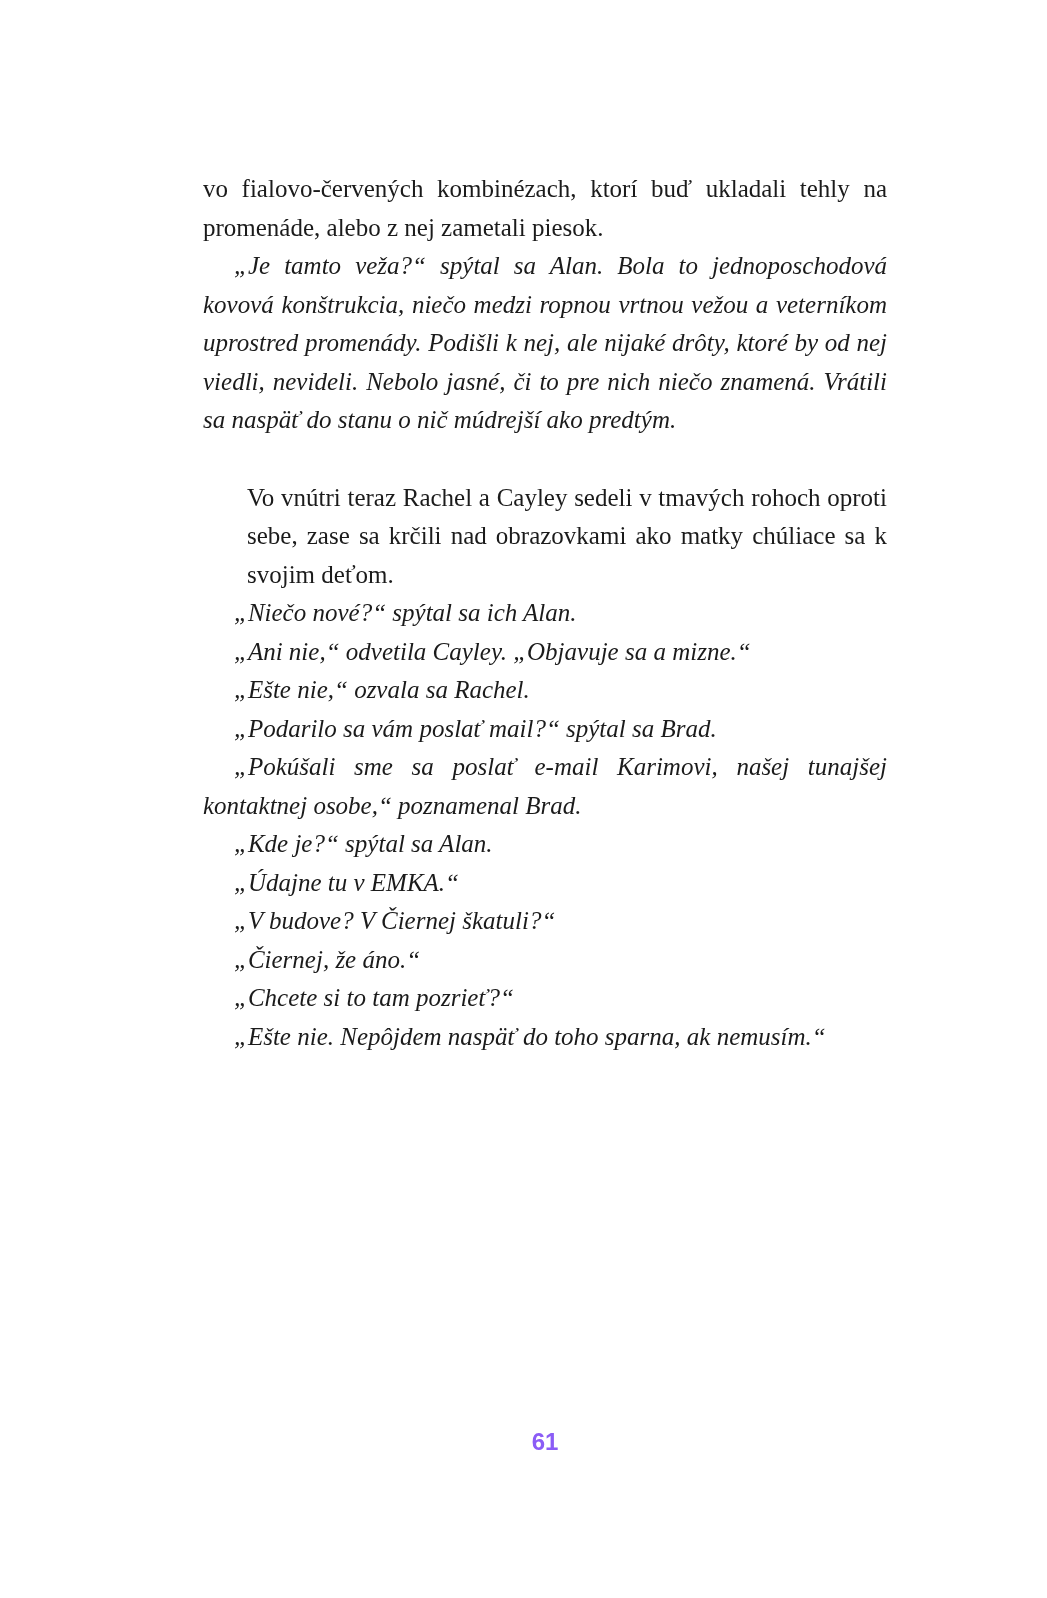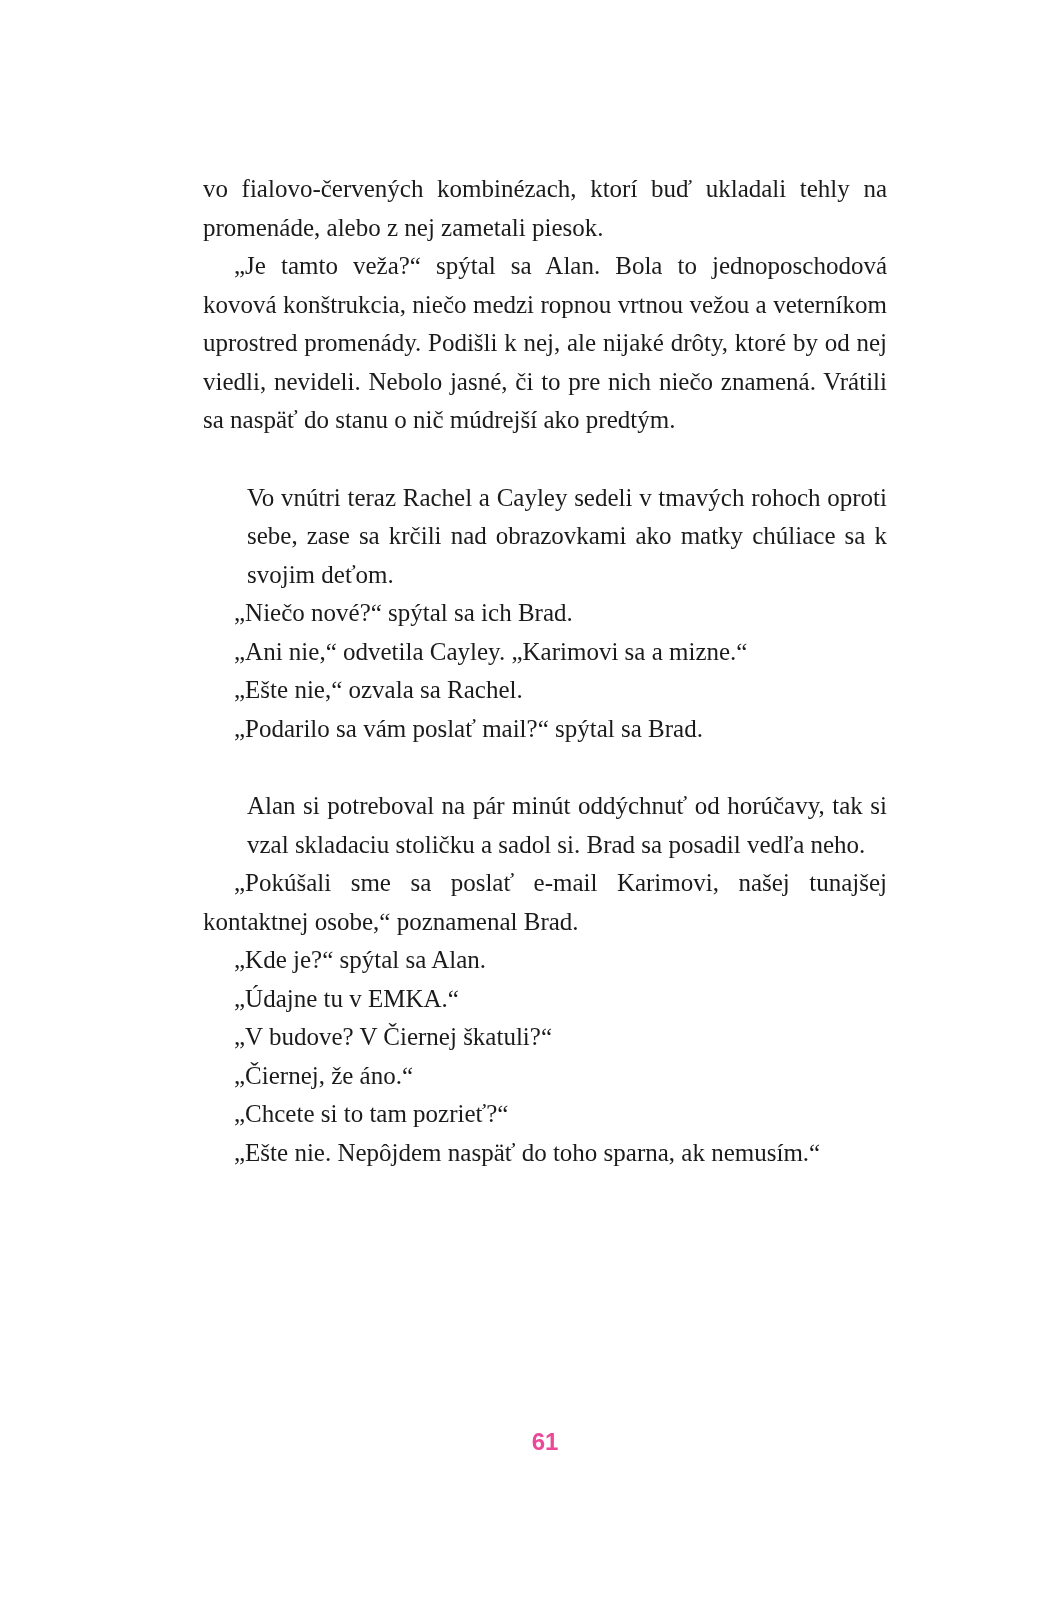--- a/index.html
+++ b/index.html
@@ -31,6 +31,7 @@
   }
   .text-block p.indent {
     text-indent: 31px;
+    font-style: italic;
   }
   .text-block p.gap {
     margin-top: 39px;

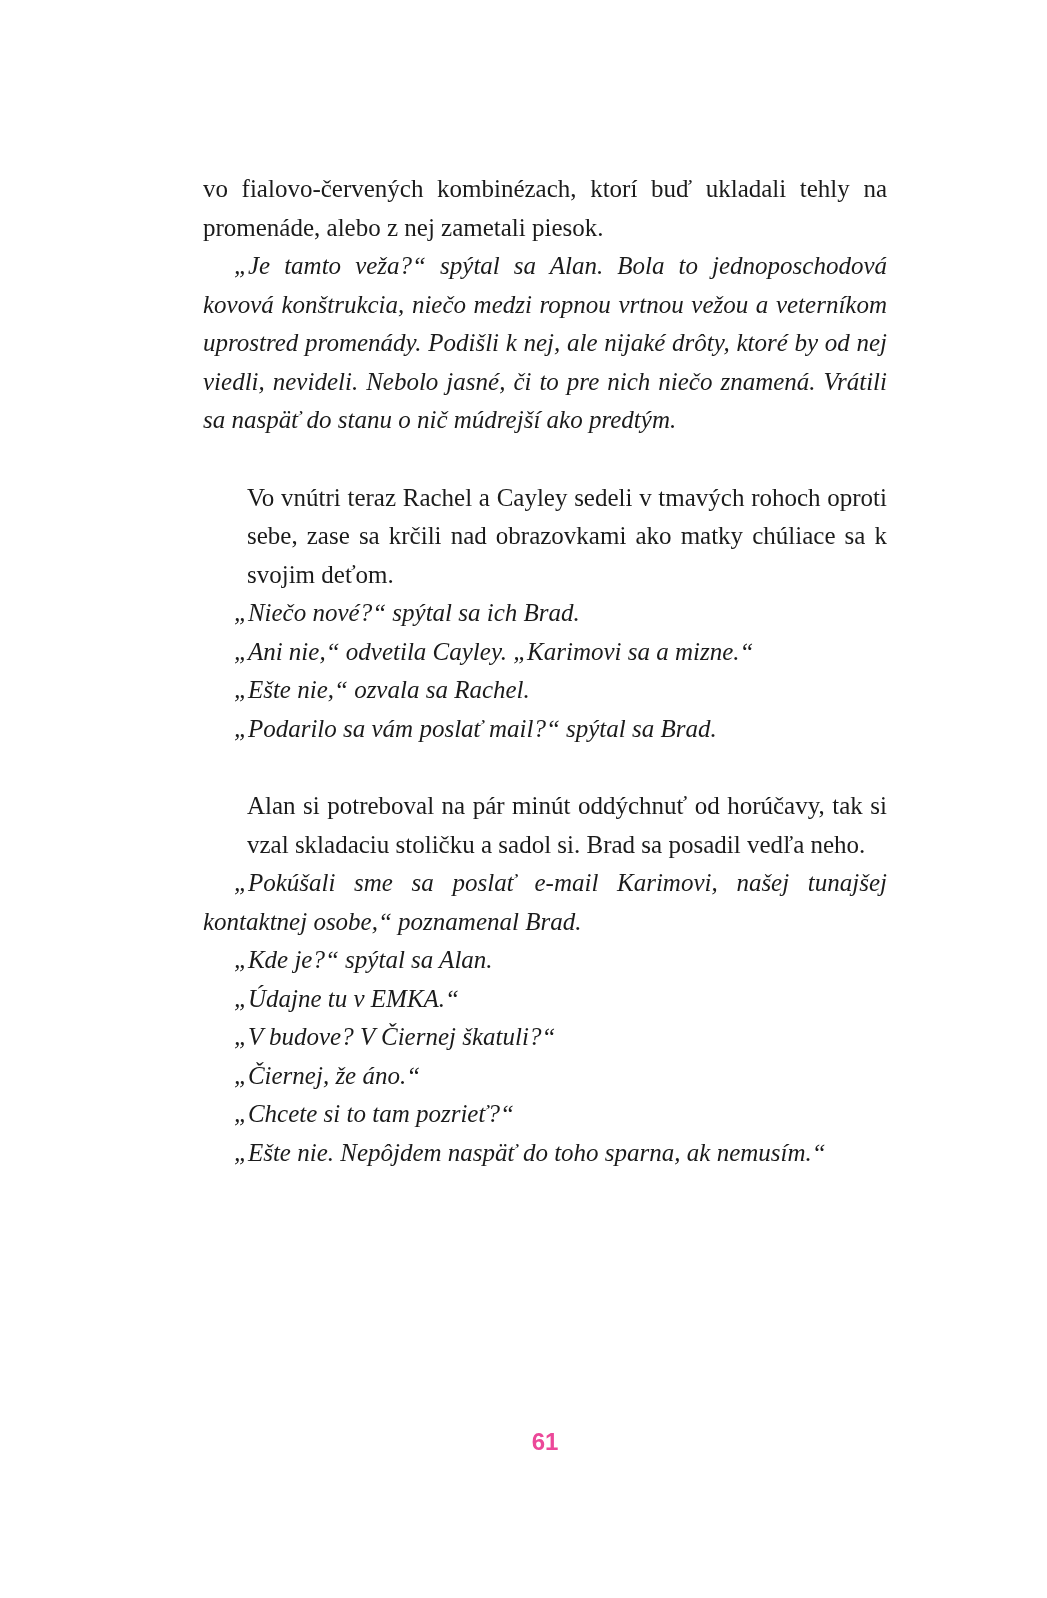--- a/index.html
+++ b/index.html
@@ -57,7 +57,7 @@
     <p>vo fialovo-červených kombinézach, ktorí buď ukladali tehly na promenáde, alebo z nej zametali piesok.</p>
     <p class="indent">„Je tamto veža?“ spýtal sa Alan. Bola to jednoposchodová kovová konštrukcia, niečo medzi ropnou vrtnou vežou a veterníkom uprostred promenády. Podišli k nej, ale nijaké drôty, ktoré by od nej viedli, nevideli. Nebolo jasné, či to pre nich niečo znamená. Vrátili sa naspäť do stanu o nič múdrejší ako predtým.</p>
     <p class="gap">Vo vnútri teraz Rachel a Cayley sedeli v tmavých rohoch oproti sebe, zase sa krčili nad obrazovkami ako matky chúliace sa k svojim deťom.</p>
-    <p class="indent">„Niečo nové?“ spýtal sa ich Brad.</p>
+    <p class="indent">„Niečo nové?“ spýtal sa ich Alan.</p>
     <p class="indent">„Ani nie,“ odvetila Cayley. „Karimovi sa a mizne.“</p>
     <p class="indent">„Ešte nie,“ ozvala sa Rachel.</p>
     <p class="indent">„Podarilo sa vám poslať mail?“ spýtal sa Brad.</p>

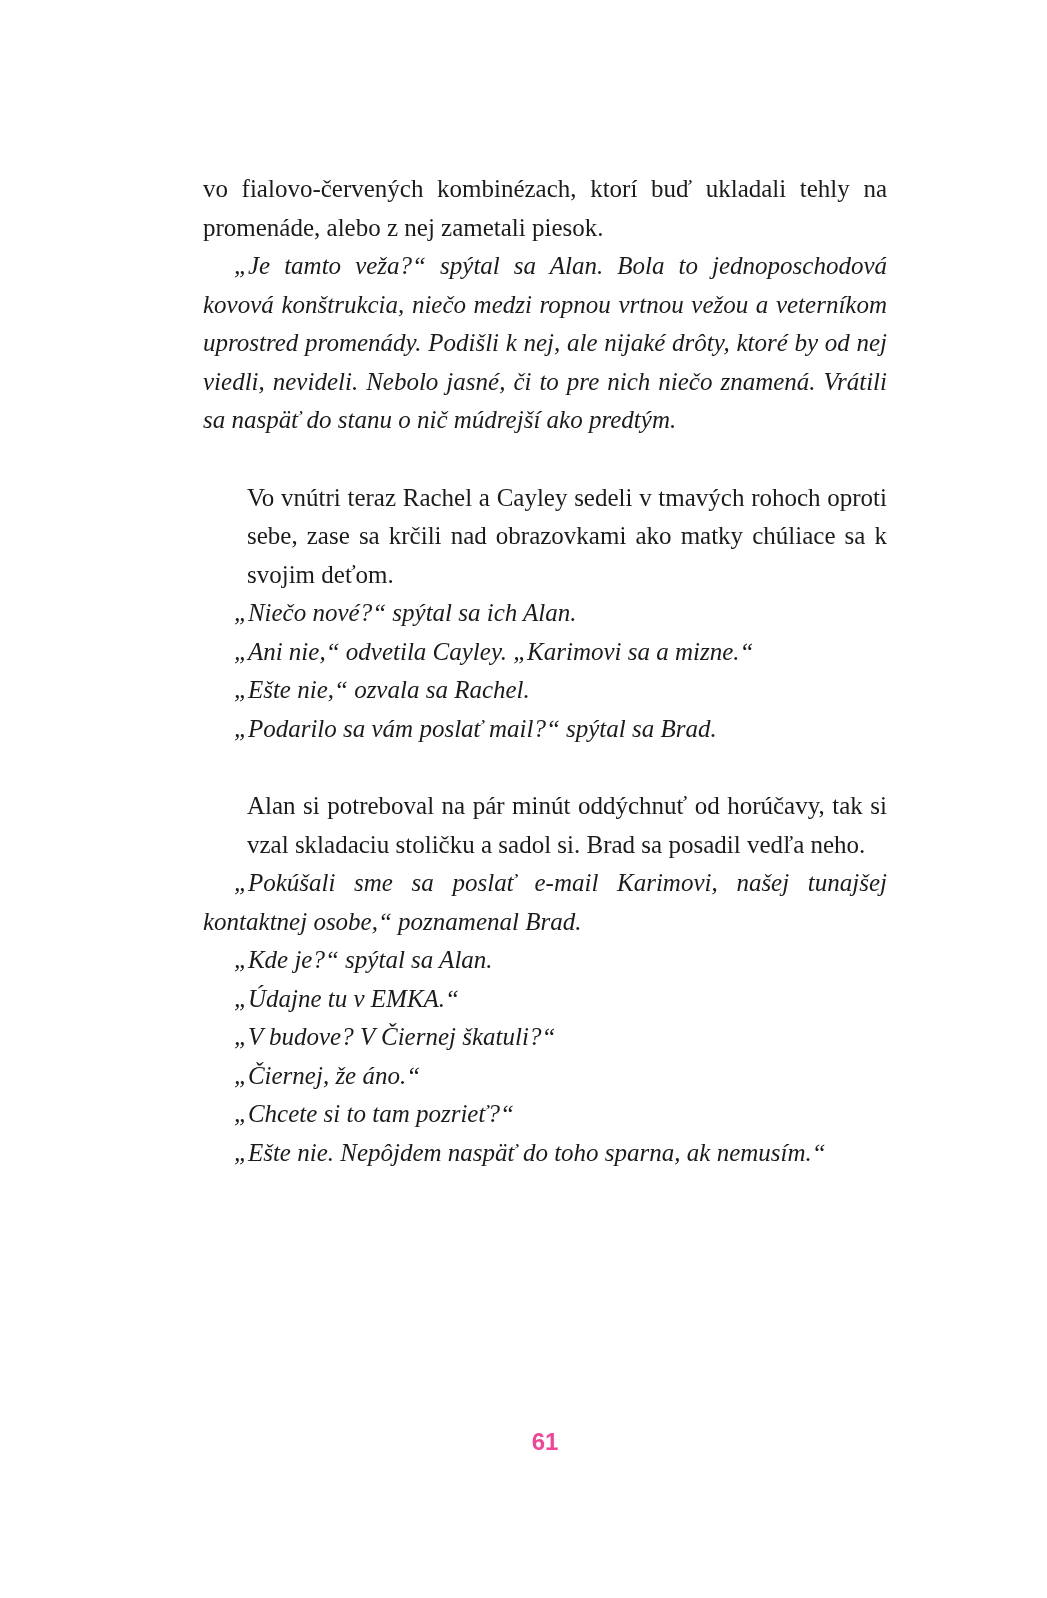--- a/index.html
+++ b/index.html
@@ -58,7 +58,7 @@
     <p class="indent">„Je tamto veža?“ spýtal sa Alan. Bola to jednoposchodová kovová konštrukcia, niečo medzi ropnou vrtnou vežou a veterníkom uprostred promenády. Podišli k nej, ale nijaké drôty, ktoré by od nej viedli, nevideli. Nebolo jasné, či to pre nich niečo znamená. Vrátili sa naspäť do stanu o nič múdrejší ako predtým.</p>
     <p class="gap">Vo vnútri teraz Rachel a Cayley sedeli v tmavých rohoch oproti sebe, zase sa krčili nad obrazovkami ako matky chúliace sa k svojim deťom.</p>
     <p class="indent">„Niečo nové?“ spýtal sa ich Alan.</p>
-    <p class="indent">„Ani nie,“ odvetila Cayley. „Karimovi sa a mizne.“</p>
+    <p class="indent">„Ani nie,“ odvetila Cayley. „Objavuje sa a mizne.“</p>
     <p class="indent">„Ešte nie,“ ozvala sa Rachel.</p>
     <p class="indent">„Podarilo sa vám poslať mail?“ spýtal sa Brad.</p>
     <p class="gap">Alan si potreboval na pár minút oddýchnuť od horúčavy, tak si vzal skladaciu stoličku a sadol si. Brad sa posadil vedľa neho.</p>

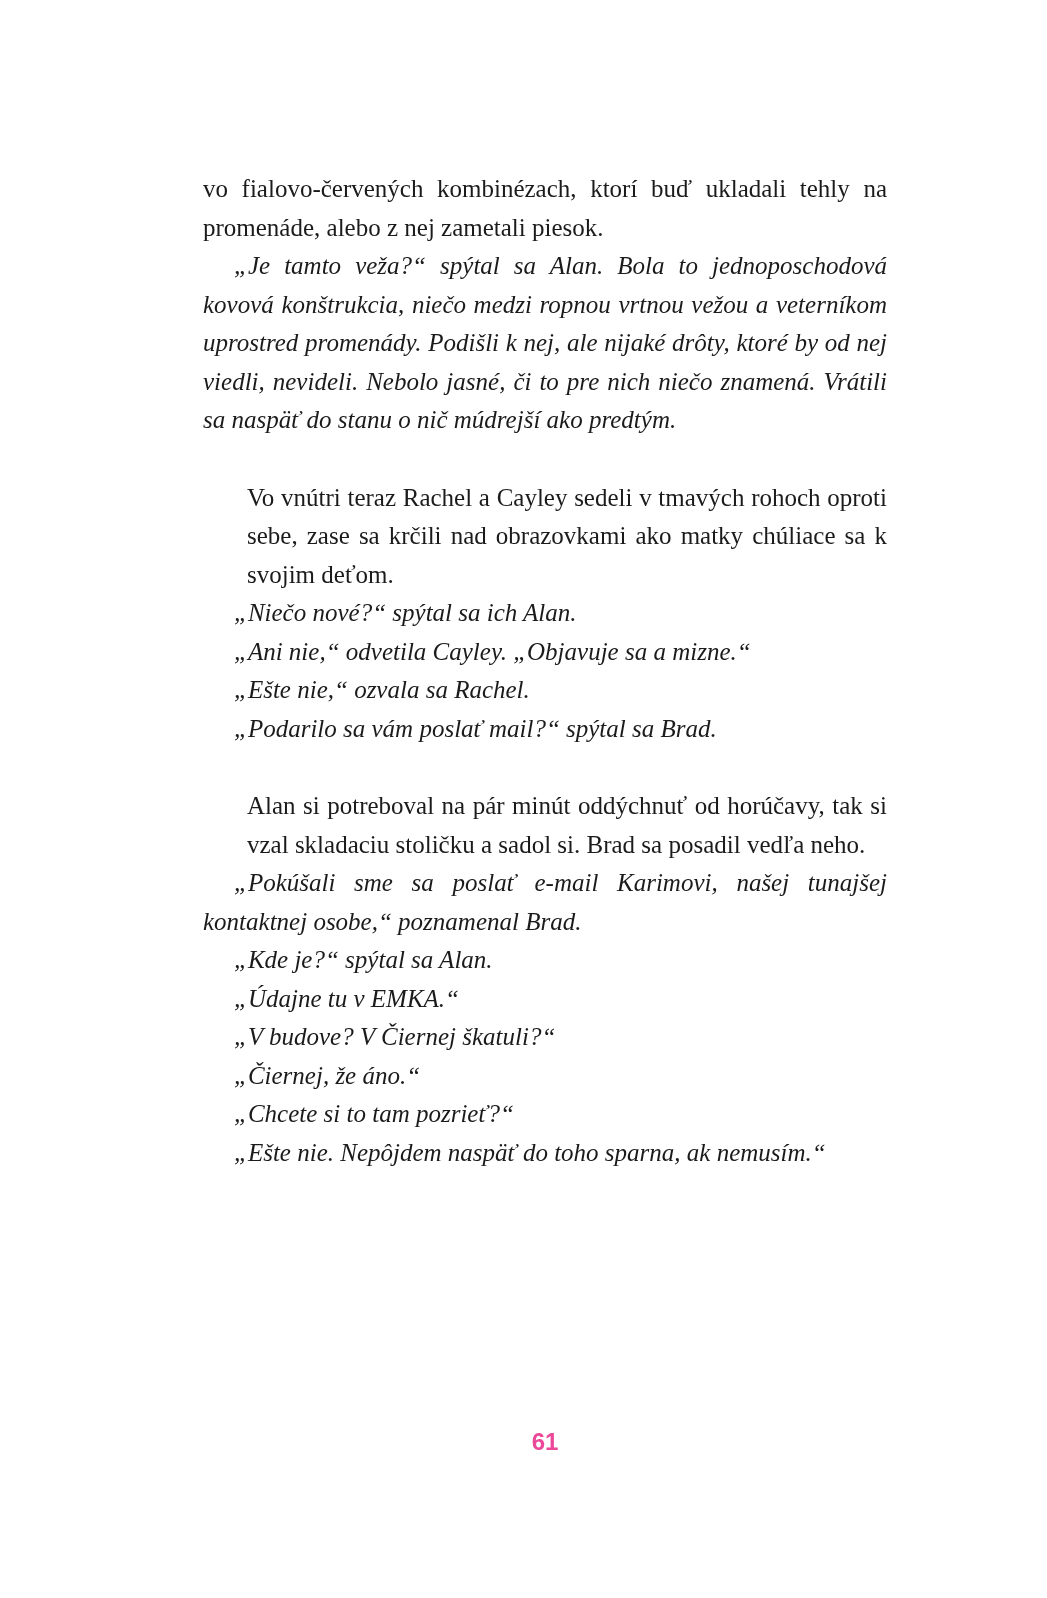--- a/index.html
+++ b/index.html
@@ -61,7 +61,6 @@
     <p class="indent">„Ani nie,“ odvetila Cayley. „Objavuje sa a mizne.“</p>
     <p class="indent">„Ešte nie,“ ozvala sa Rachel.</p>
     <p class="indent">„Podarilo sa vám poslať mail?“ spýtal sa Brad.</p>
-    <p class="gap">Alan si potreboval na pár minút oddýchnuť od horúčavy, tak si vzal skladaciu stoličku a sadol si. Brad sa posadil vedľa neho.</p>
     <p class="indent">„Pokúšali sme sa poslať e-mail Karimovi, našej tunajšej kontaktnej osobe,“ poznamenal Brad.</p>
     <p class="indent">„Kde je?“ spýtal sa Alan.</p>
     <p class="indent">„Údajne tu v EMKA.“</p>

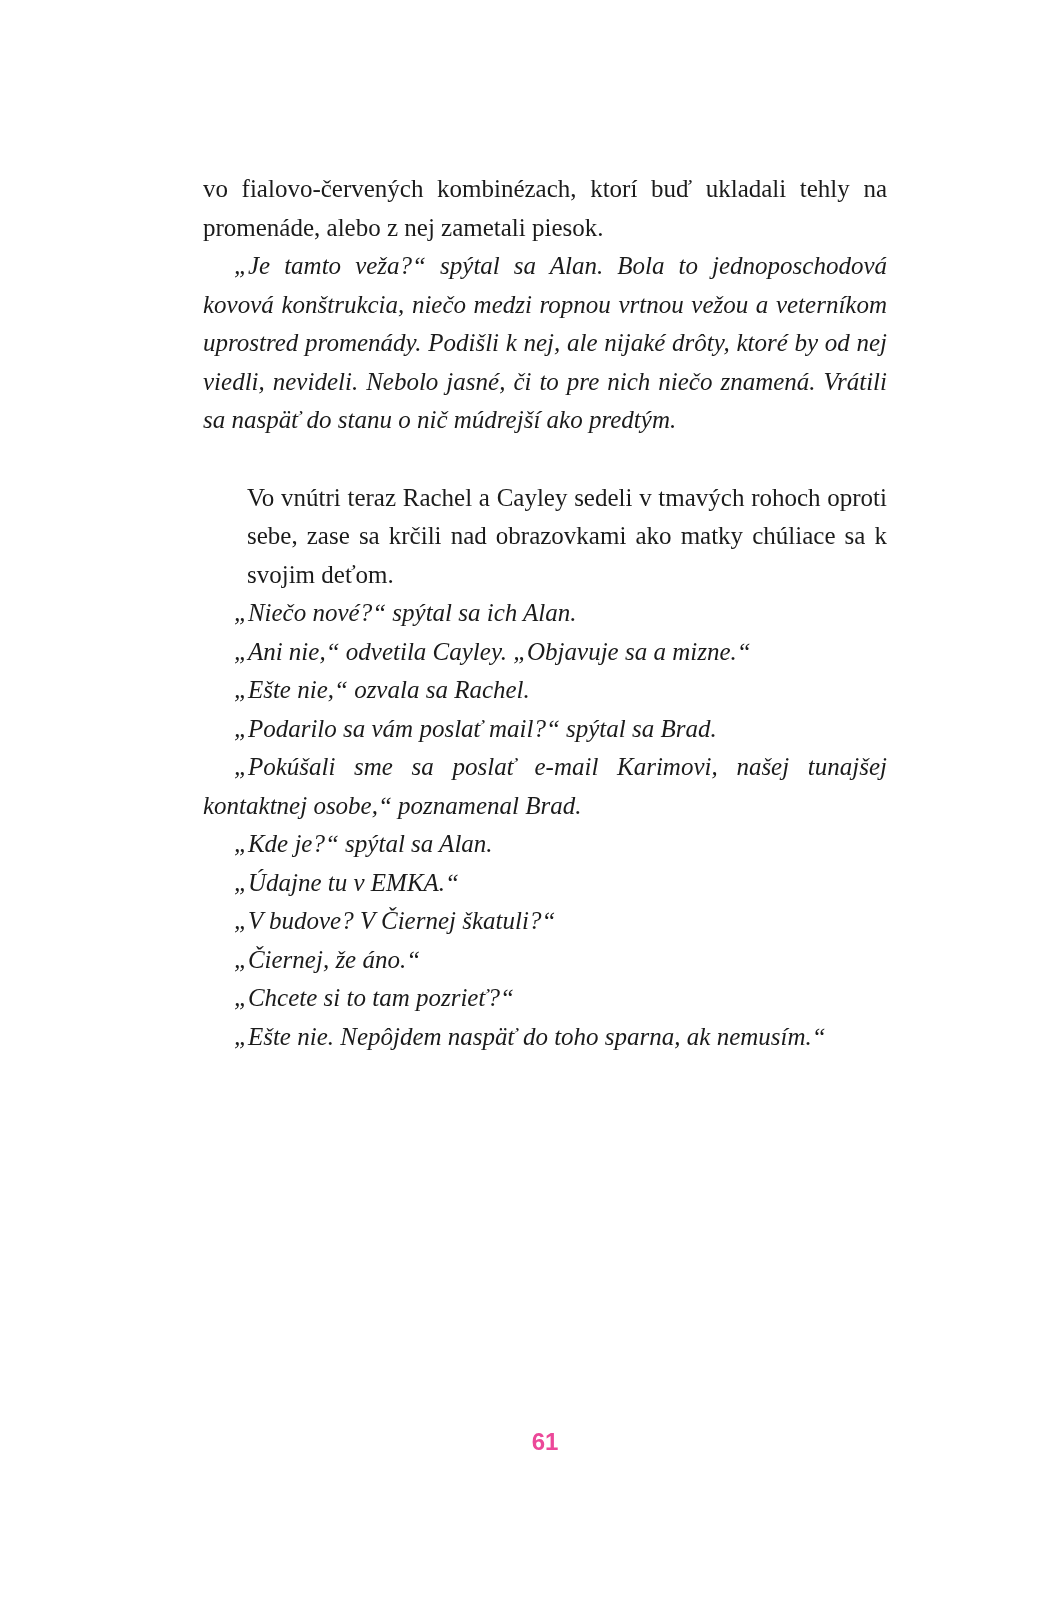--- a/index.html
+++ b/index.html
@@ -46,7 +46,7 @@
     font-family: "Liberation Sans", sans-serif;
     font-weight: bold;
     font-size: 24px;
-    color: #ec4899;
+    color: #8b5cf6;
   }
 </style>
 </head>

